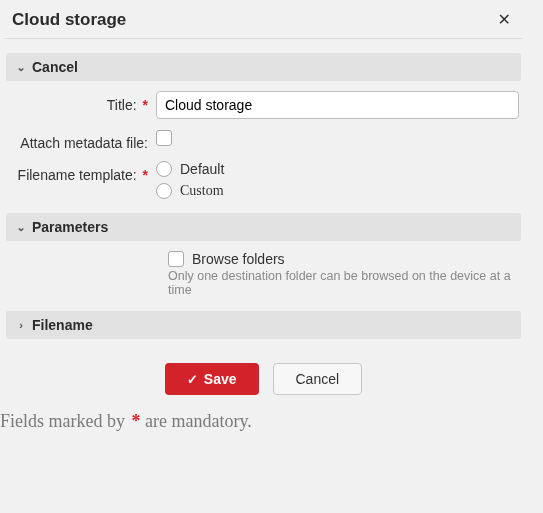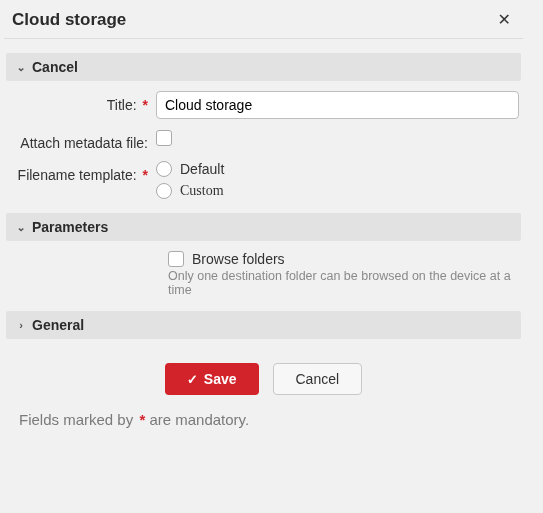--- a/index.html
+++ b/index.html
@@ -233,7 +233,7 @@
 
   <div class="section-header" style="margin-bottom:14px;">
     <span class="chev">›</span>
-    <span>General</span>
+    <span>Filename</span>
   </div>
 
   <div class="buttons">

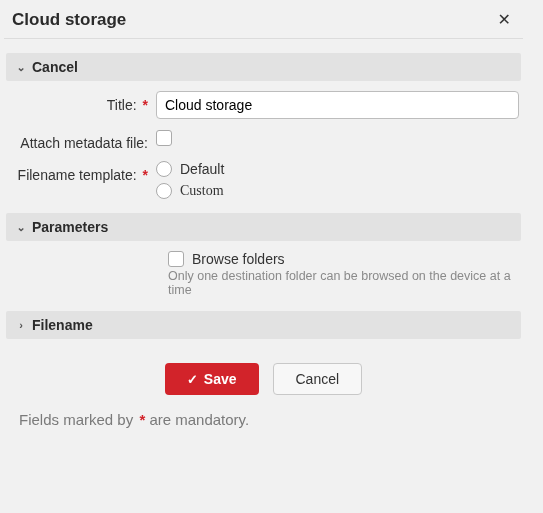--- a/index.html
+++ b/index.html
@@ -152,9 +152,10 @@
   }
   .check-icon { font-size: 13px; }
   .footer-note {
-    font-size: 15px;
+    font-size: 18px;
     color: #7a7a7a;
-    padding: 10px 10px 14px 19px;
+    padding: 10px 10px 14px 0;
+    font-family: Liberation Serif, serif;
   }
   .footer-note .req { color: #d2232a; }
 </style>

